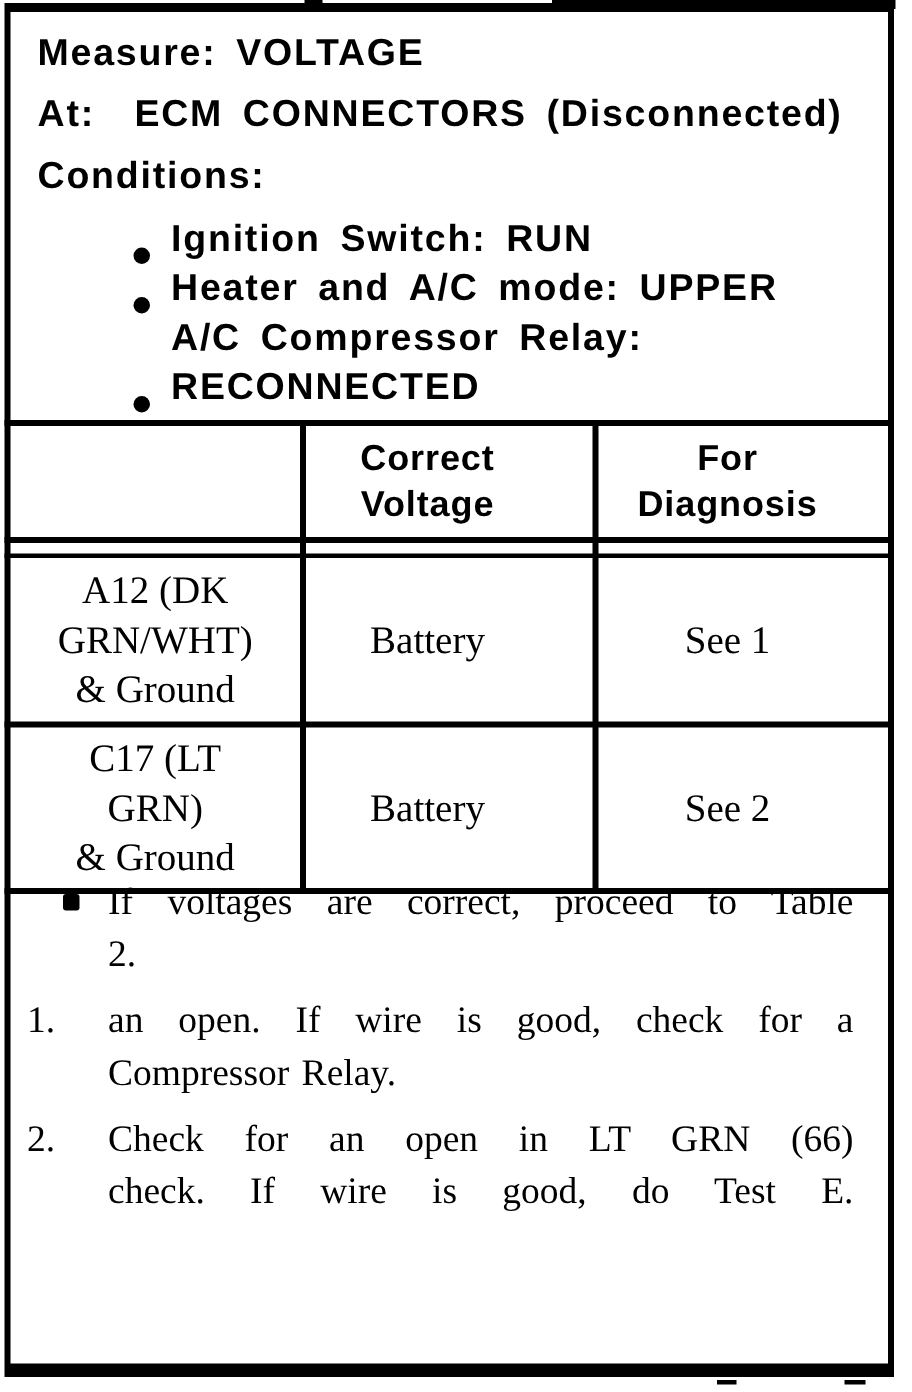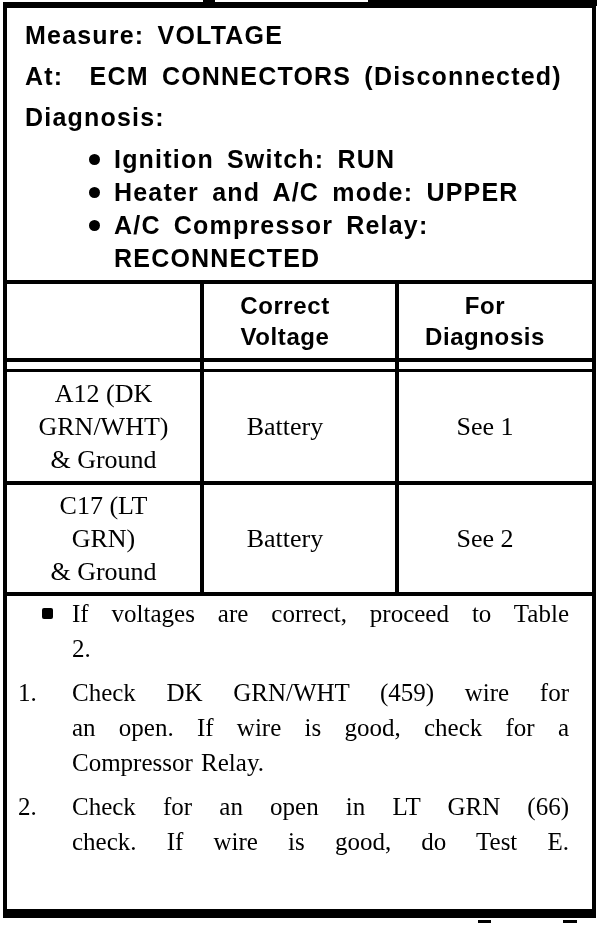--- a/index.html
+++ b/index.html
@@ -86,7 +86,7 @@
   <div class="conditions">
     <div class="cond-line">Measure: VOLTAGE</div>
     <div class="cond-line">At:  ECM CONNECTORS (Disconnected)</div>
-    <div class="cond-line">Diagnosis:</div>
+    <div class="cond-line">Conditions:</div>
     <div class="cond-items">
       <div class="cond-item">
         <span class="dot"></span>

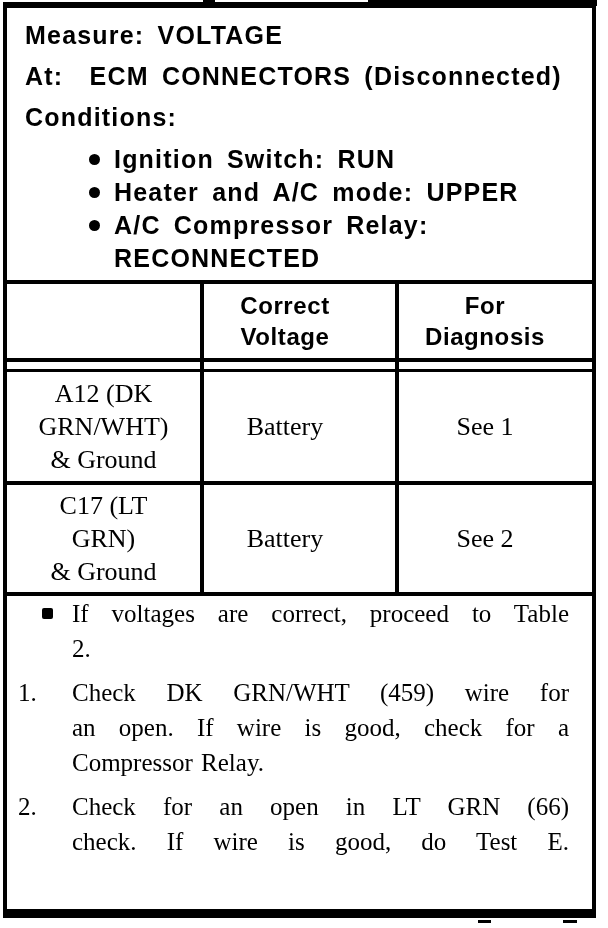--- a/index.html
+++ b/index.html
@@ -30,7 +30,7 @@
   }
   .cond-line{line-height:30px;margin:0 0 11px 0;white-space:pre-wrap;}
   .cond-items{margin-top:1px;}
-  .cond-item{display:flex;padding-left:64px;line-height:33px;}
+  .cond-item{display:flex;padding-left:64px;line-height:33px;align-items:flex-end;}
   .dot{
     flex:none;width:11px;height:11px;border-radius:50%;background:#000;
     margin:11px 14px 0 0;

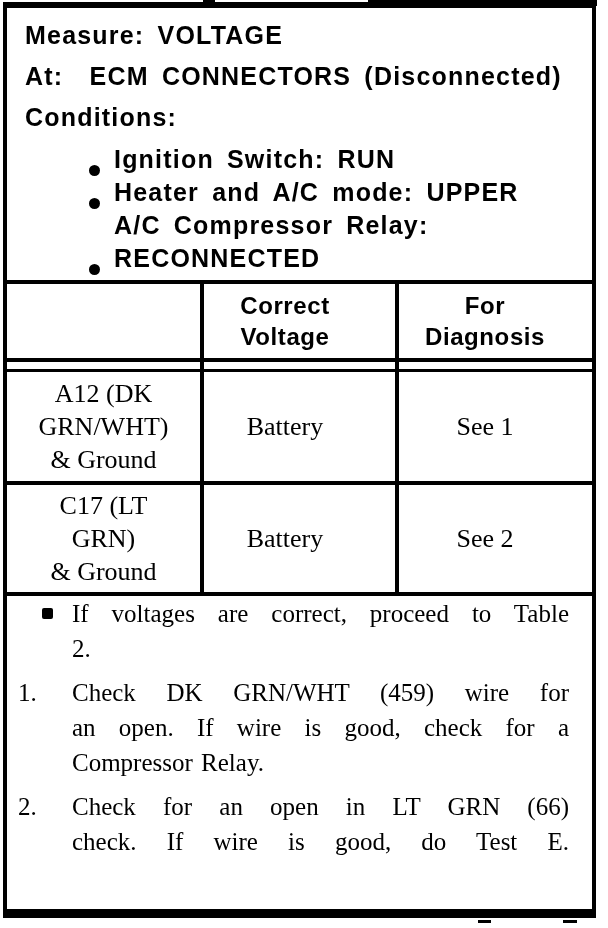--- a/index.html
+++ b/index.html
@@ -56,8 +56,8 @@
 
   
   .notes{
-    position:absolute;left:7px;top:596px;width:585px;height:310px;
-    box-sizing:border-box;
+    position:absolute;left:7px;top:572px;width:585px;height:310px;
+    box-sizing:border-box;padding-top:12px;
     font-size:25px;line-height:35px;word-spacing:2px;
   }
   .note{display:flex;margin-bottom:9px;}

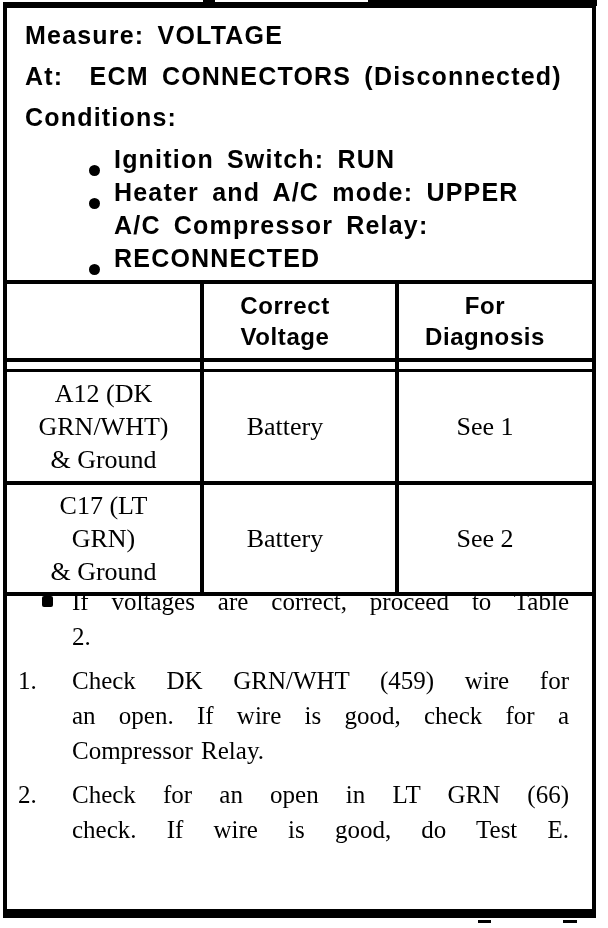--- a/index.html
+++ b/index.html
@@ -141,7 +141,6 @@
     <div class="note">
       <span class="note-marker">1.</span>
       <span class="note-text">
-          <div class="jline">Check DK GRN/WHT (459) wire for</div>
           <div class="jline">an open. If wire is good, check for a</div>
           <div class="jline jlast">Compressor Relay.</div>
         </span>

